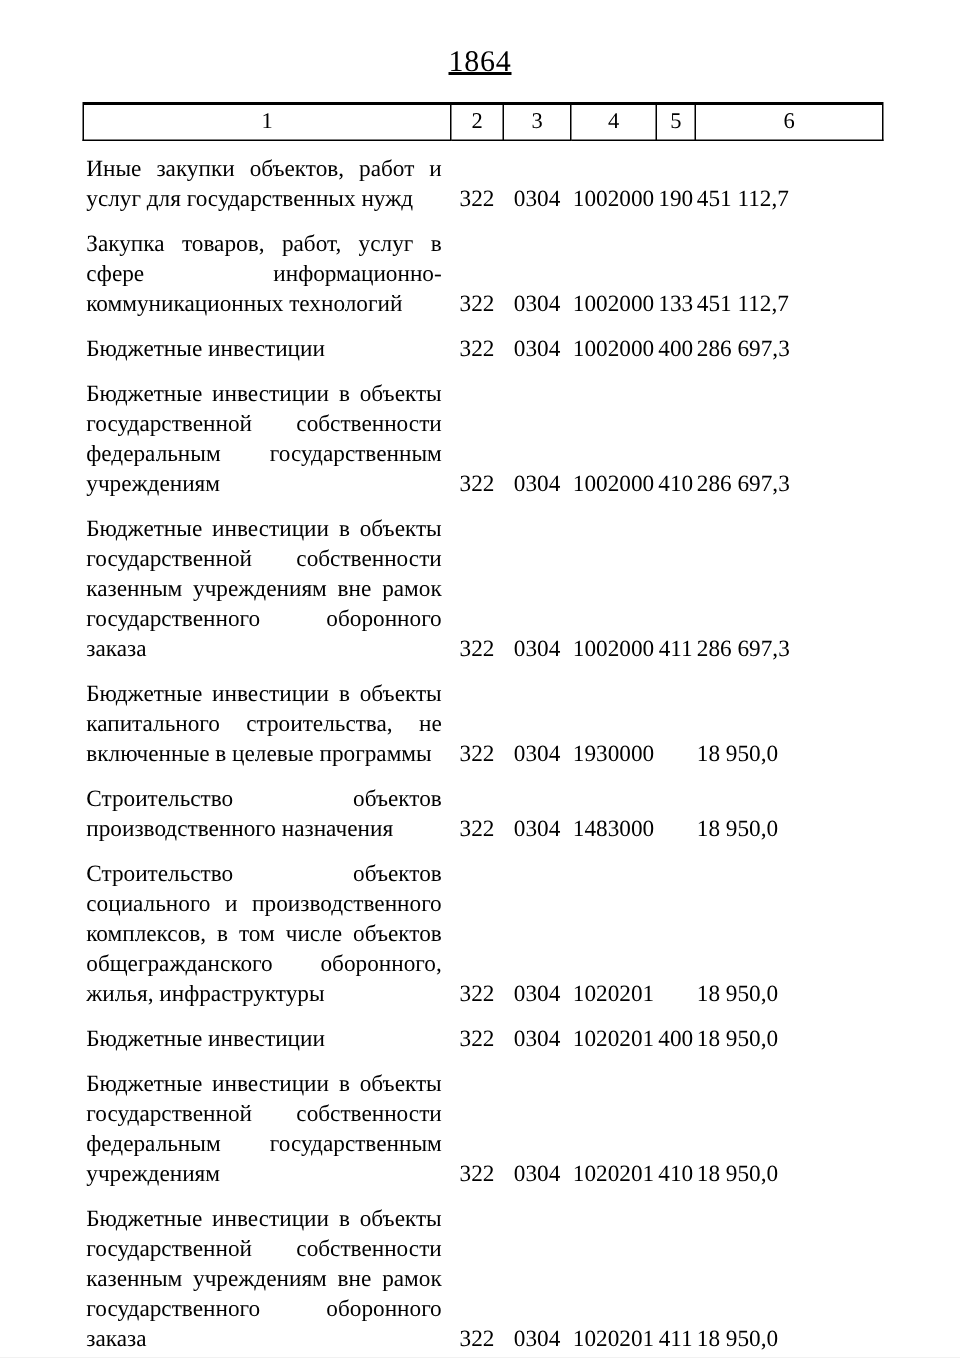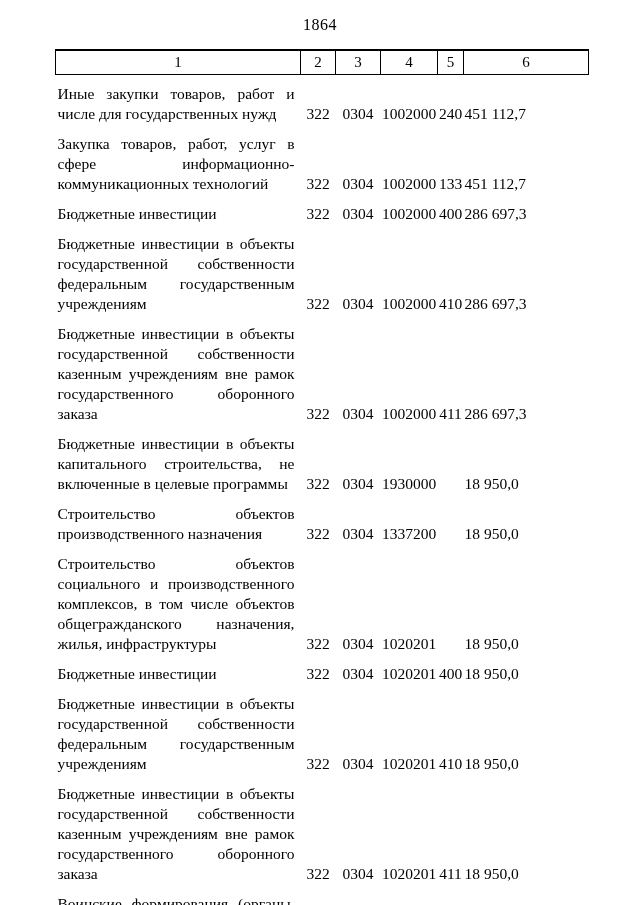--- a/index.html
+++ b/index.html
@@ -9,7 +9,7 @@
     overflow:hidden;box-sizing:border-box;
   }
   .page-number{
-    text-align:center;padding-top:16px;font-size:16px;letter-spacing:0.5px;
+    text-align:center;padding-top:30px;font-size:20px;letter-spacing:0.5px;text-decoration:underline;
   }
   table.budget{
     border-collapse:collapse;table-layout:fixed;

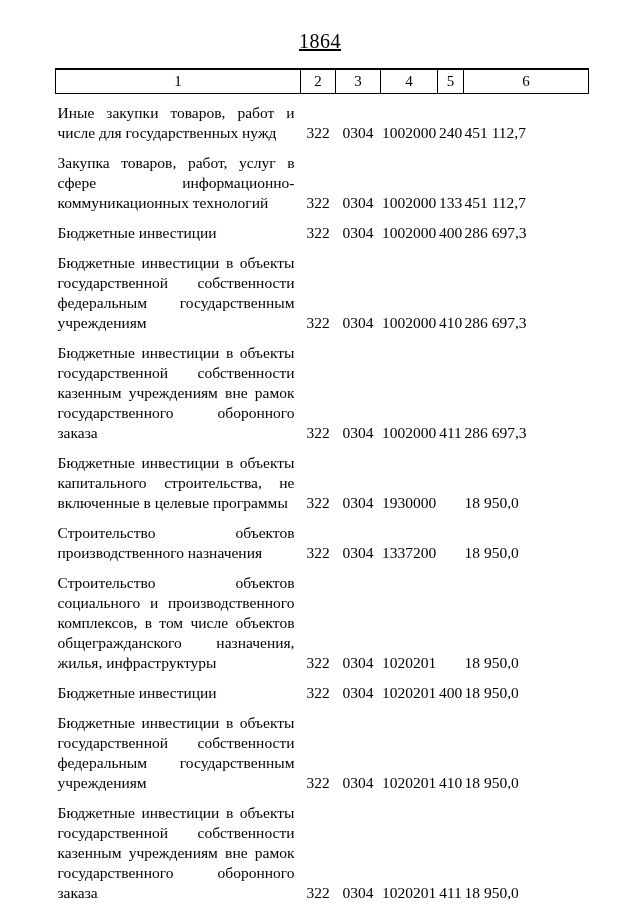--- a/index.html
+++ b/index.html
@@ -59,7 +59,7 @@
     </thead>
     <tbody id="table-body">
         <tr>
-          <td class="c0">Иные закупки товаров, работ и числе для государственных нужд</td>
+          <td class="c0">Иные закупки объектов, работ и услуг для государственных нужд</td>
           <td class="c1">322</td>
           <td class="c2">0304</td>
           <td class="c3">1002000</td>

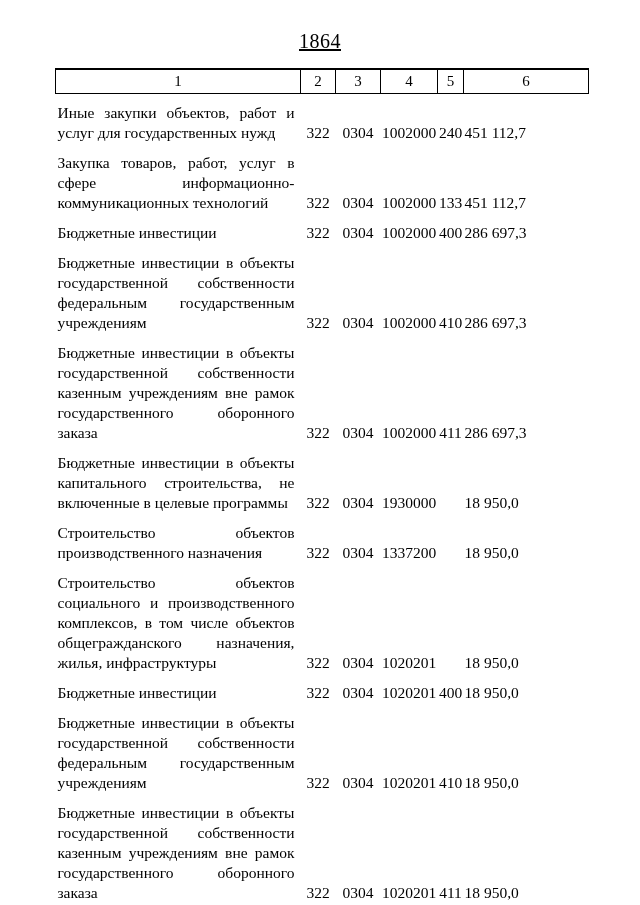--- a/index.html
+++ b/index.html
@@ -63,7 +63,7 @@
           <td class="c1">322</td>
           <td class="c2">0304</td>
           <td class="c3">1002000</td>
-          <td class="c4">240</td>
+          <td class="c4">190</td>
           <td class="c5">451 112,7</td>
         </tr>
         <tr>

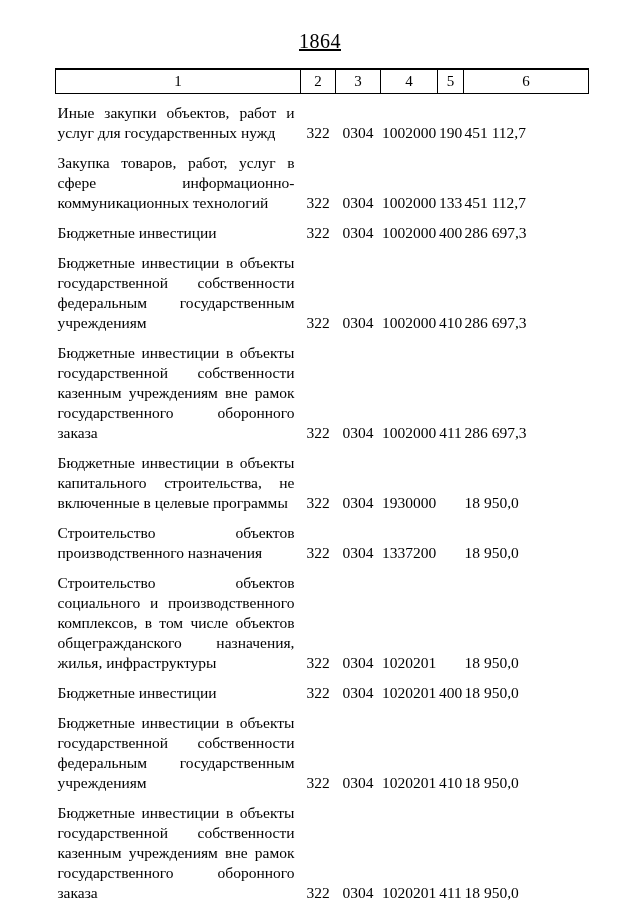--- a/index.html
+++ b/index.html
@@ -110,7 +110,7 @@
           <td class="c0">Строительство объектов производственного назначения</td>
           <td class="c1">322</td>
           <td class="c2">0304</td>
-          <td class="c3">1337200</td>
+          <td class="c3">1483000</td>
           <td class="c4"></td>
           <td class="c5">18 950,0</td>
         </tr>

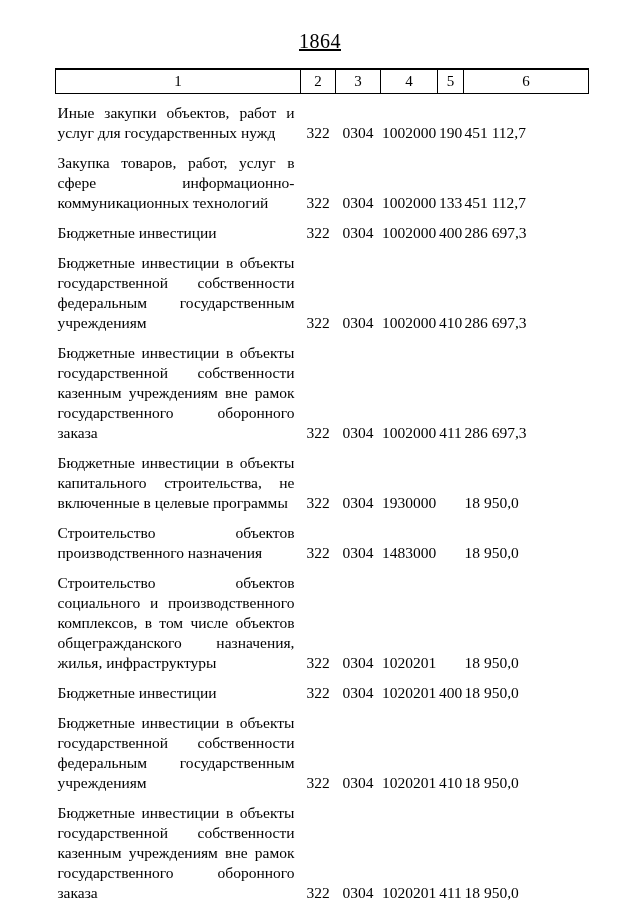--- a/index.html
+++ b/index.html
@@ -115,7 +115,7 @@
           <td class="c5">18 950,0</td>
         </tr>
         <tr>
-          <td class="c0">Строительство объектов социального и производственного комплексов, в том числе объектов общегражданского назначения, жилья, инфраструктуры</td>
+          <td class="c0">Строительство объектов социального и производственного комплексов, в том числе объектов общегражданского оборонного, жилья, инфраструктуры</td>
           <td class="c1">322</td>
           <td class="c2">0304</td>
           <td class="c3">1020201</td>

